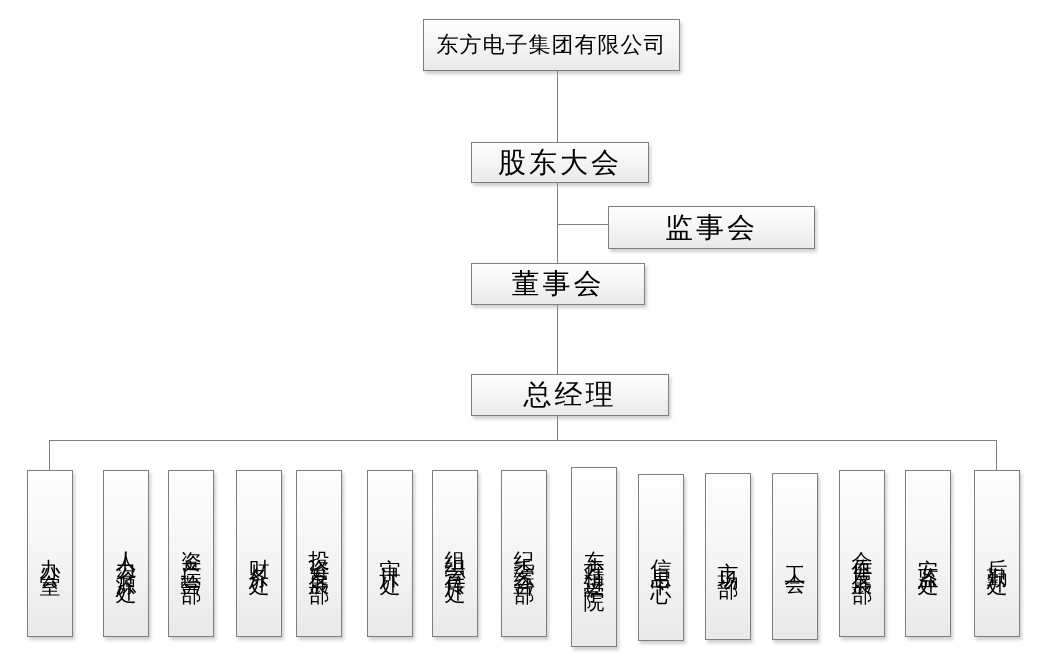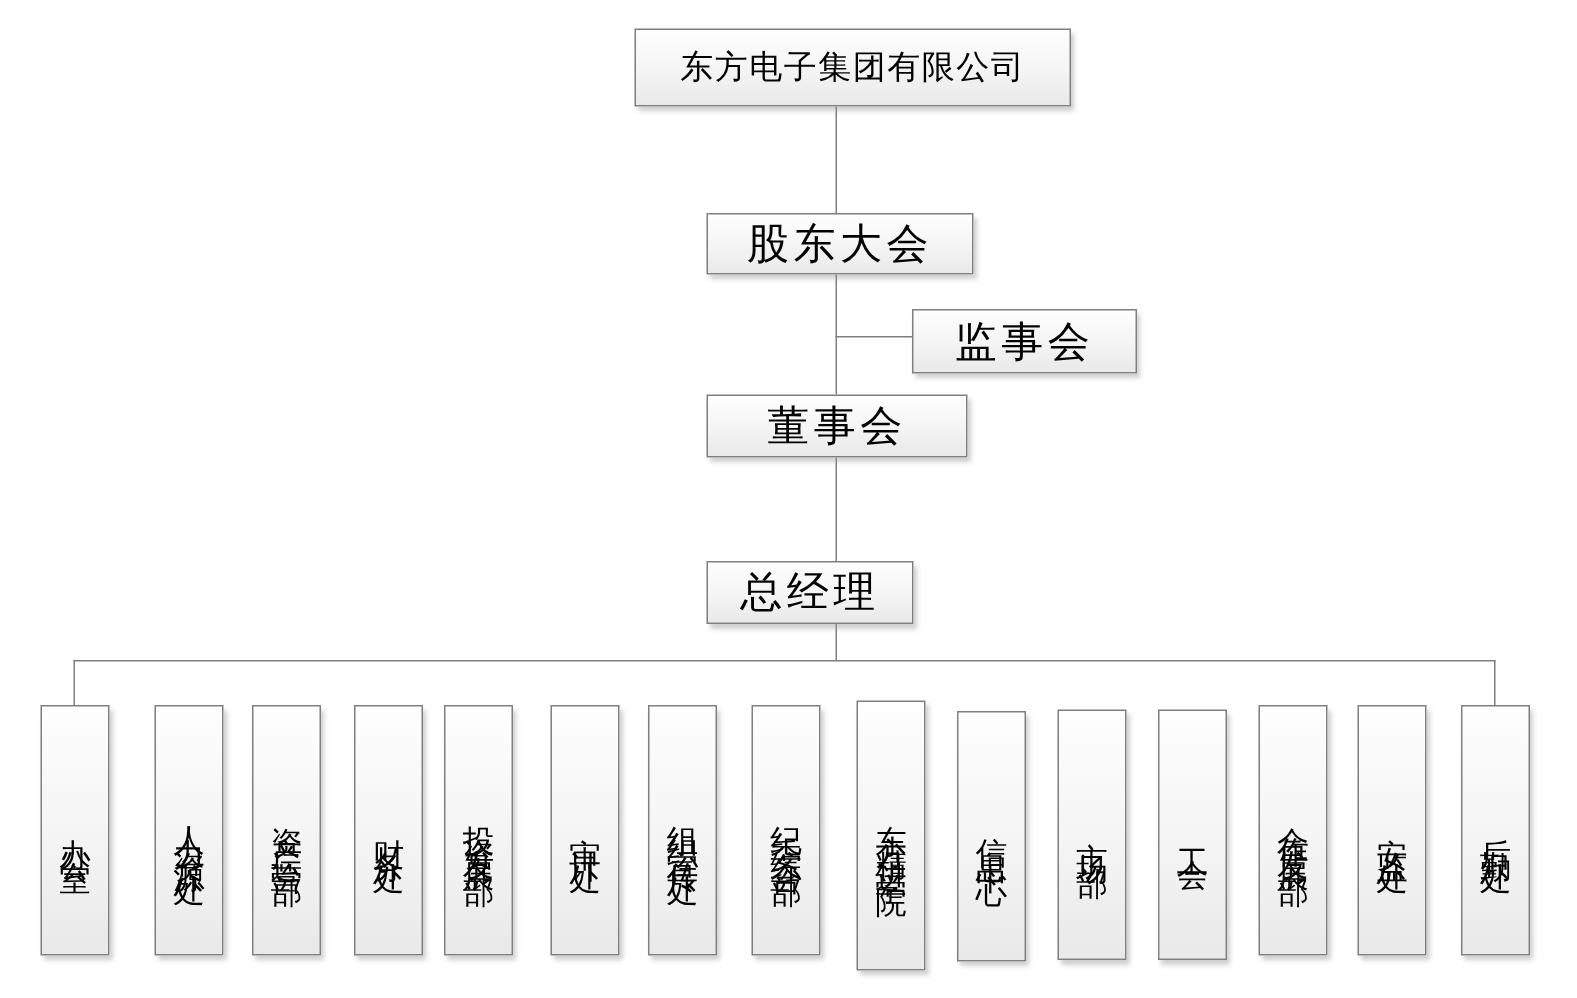--- a/index.html
+++ b/index.html
@@ -64,7 +64,7 @@
   <div class="line" style="left:49px; top:440px; width:1px; height:30px;"></div>
   <div class="line" style="left:996px; top:440px; width:1px; height:30px;"></div>
 
-  <div class="node hnode company" style="left:423px; top:19px; width:291px; height:52px;text-align:right;">东方电子集团有限公司</div>
+  <div class="node hnode company" style="left:423px; top:19px; width:257px; height:52px;text-align:right;">东方电子集团有限公司</div>
 
   <div class="node hnode" style="left:471px; top:142px; width:178px; height:41px;">股东大会</div>
 

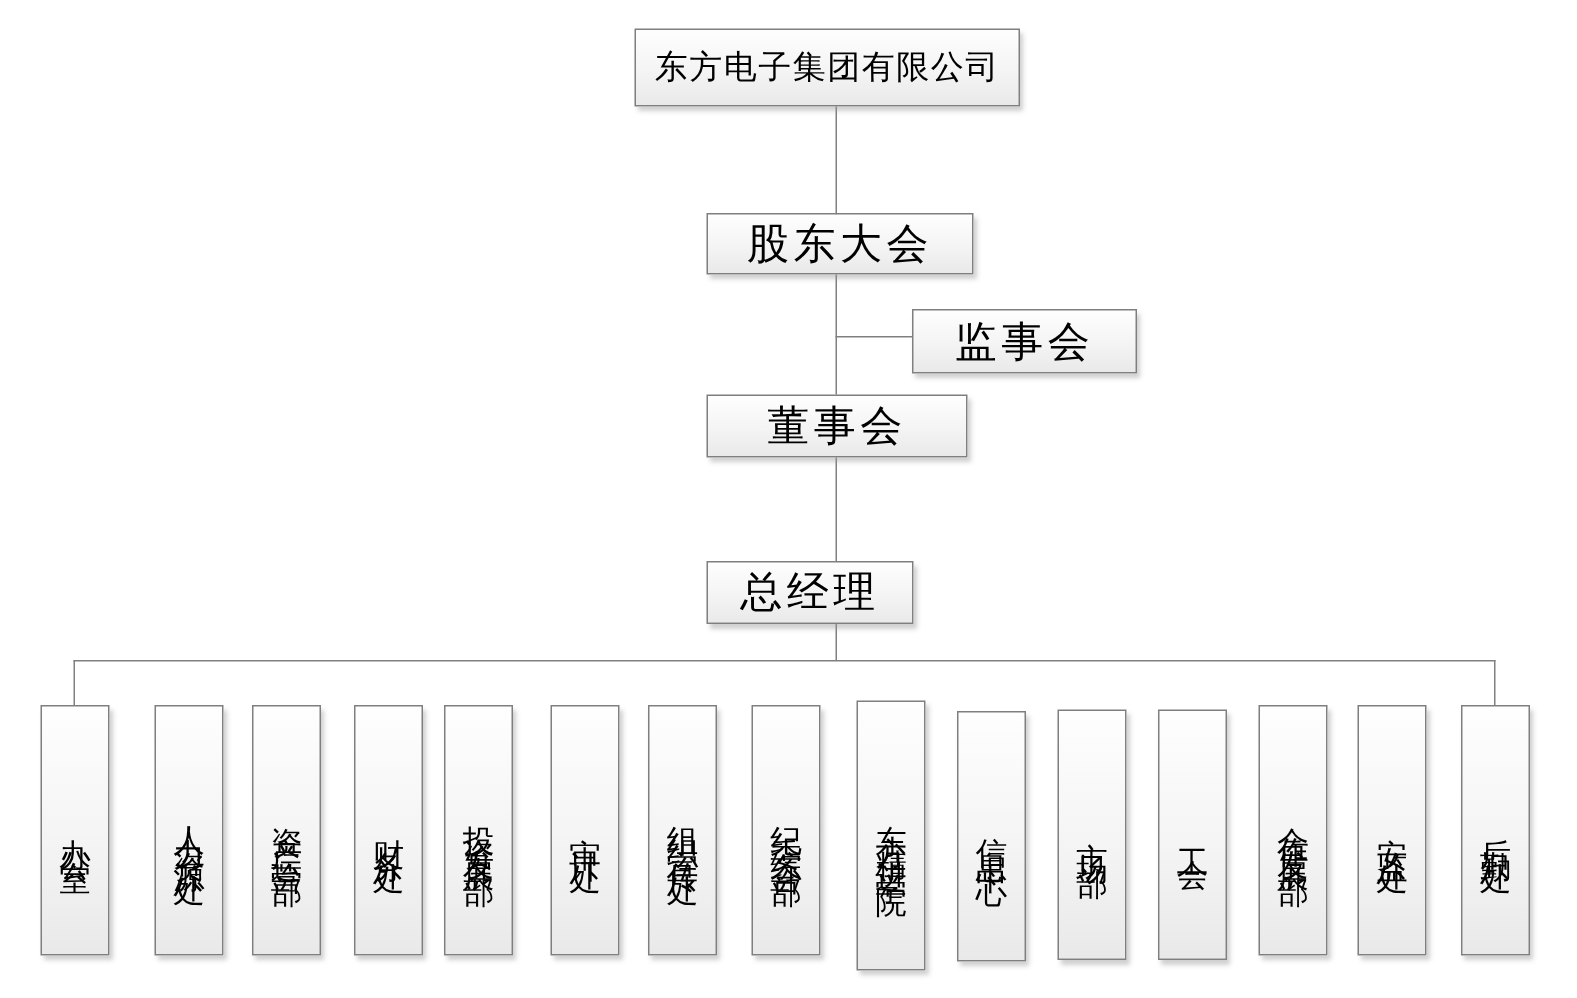--- a/index.html
+++ b/index.html
@@ -68,7 +68,7 @@
 
   <div class="node hnode" style="left:471px; top:142px; width:178px; height:41px;">股东大会</div>
 
-  <div class="node hnode" style="left:608px; top:206px; width:150px; height:43px;">监事会</div>
+  <div class="node hnode" style="left:608px; top:206px; width:207px; height:43px;">监事会</div>
 
   <div class="node hnode" style="left:471px; top:263px; width:174px; height:42px;">董事会</div>
 

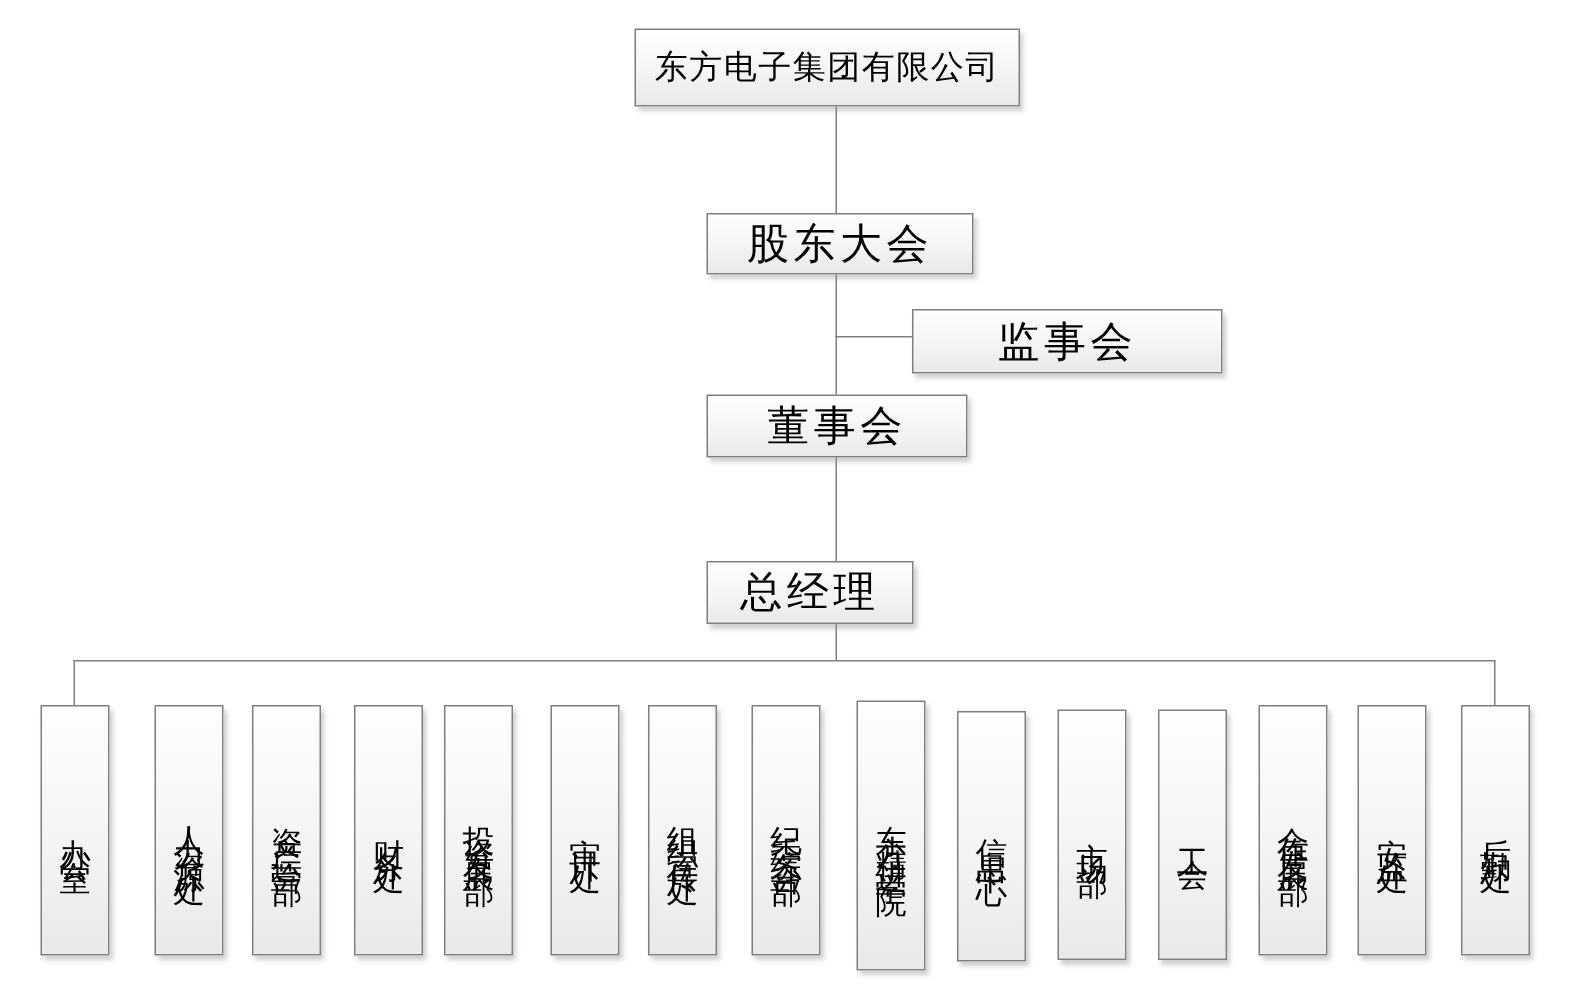--- a/index.html
+++ b/index.html
@@ -72,7 +72,7 @@
 
   <div class="node hnode" style="left:471px; top:263px; width:174px; height:42px;">董事会</div>
 
-  <div class="node hnode" style="left:471px; top:374px; width:138px; height:42px;">总经理</div>
+  <div class="node hnode" style="left:471px; top:374px; width:198px; height:42px;">总经理</div>
 
   <div class="node vnode" style="left:27px;">办公室</div>
 

